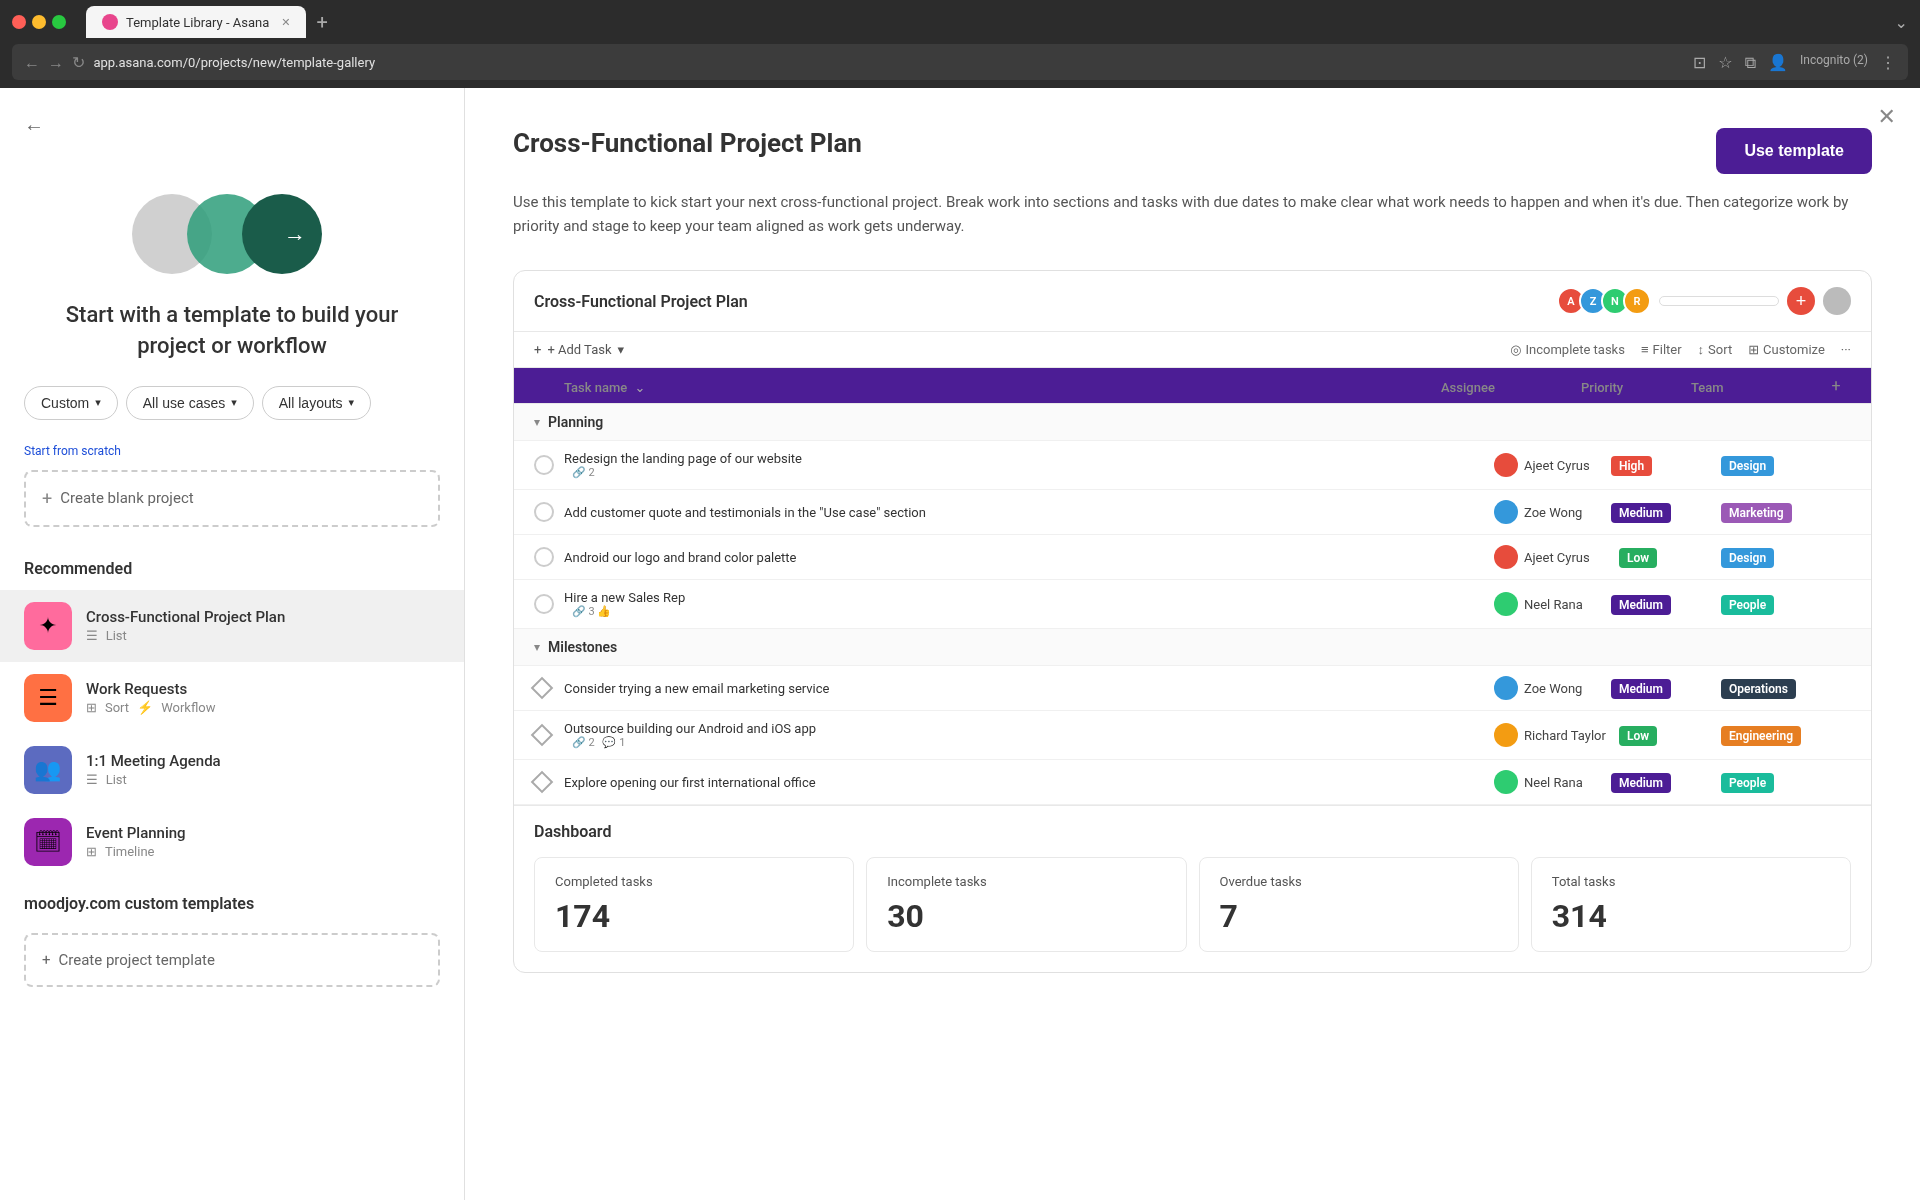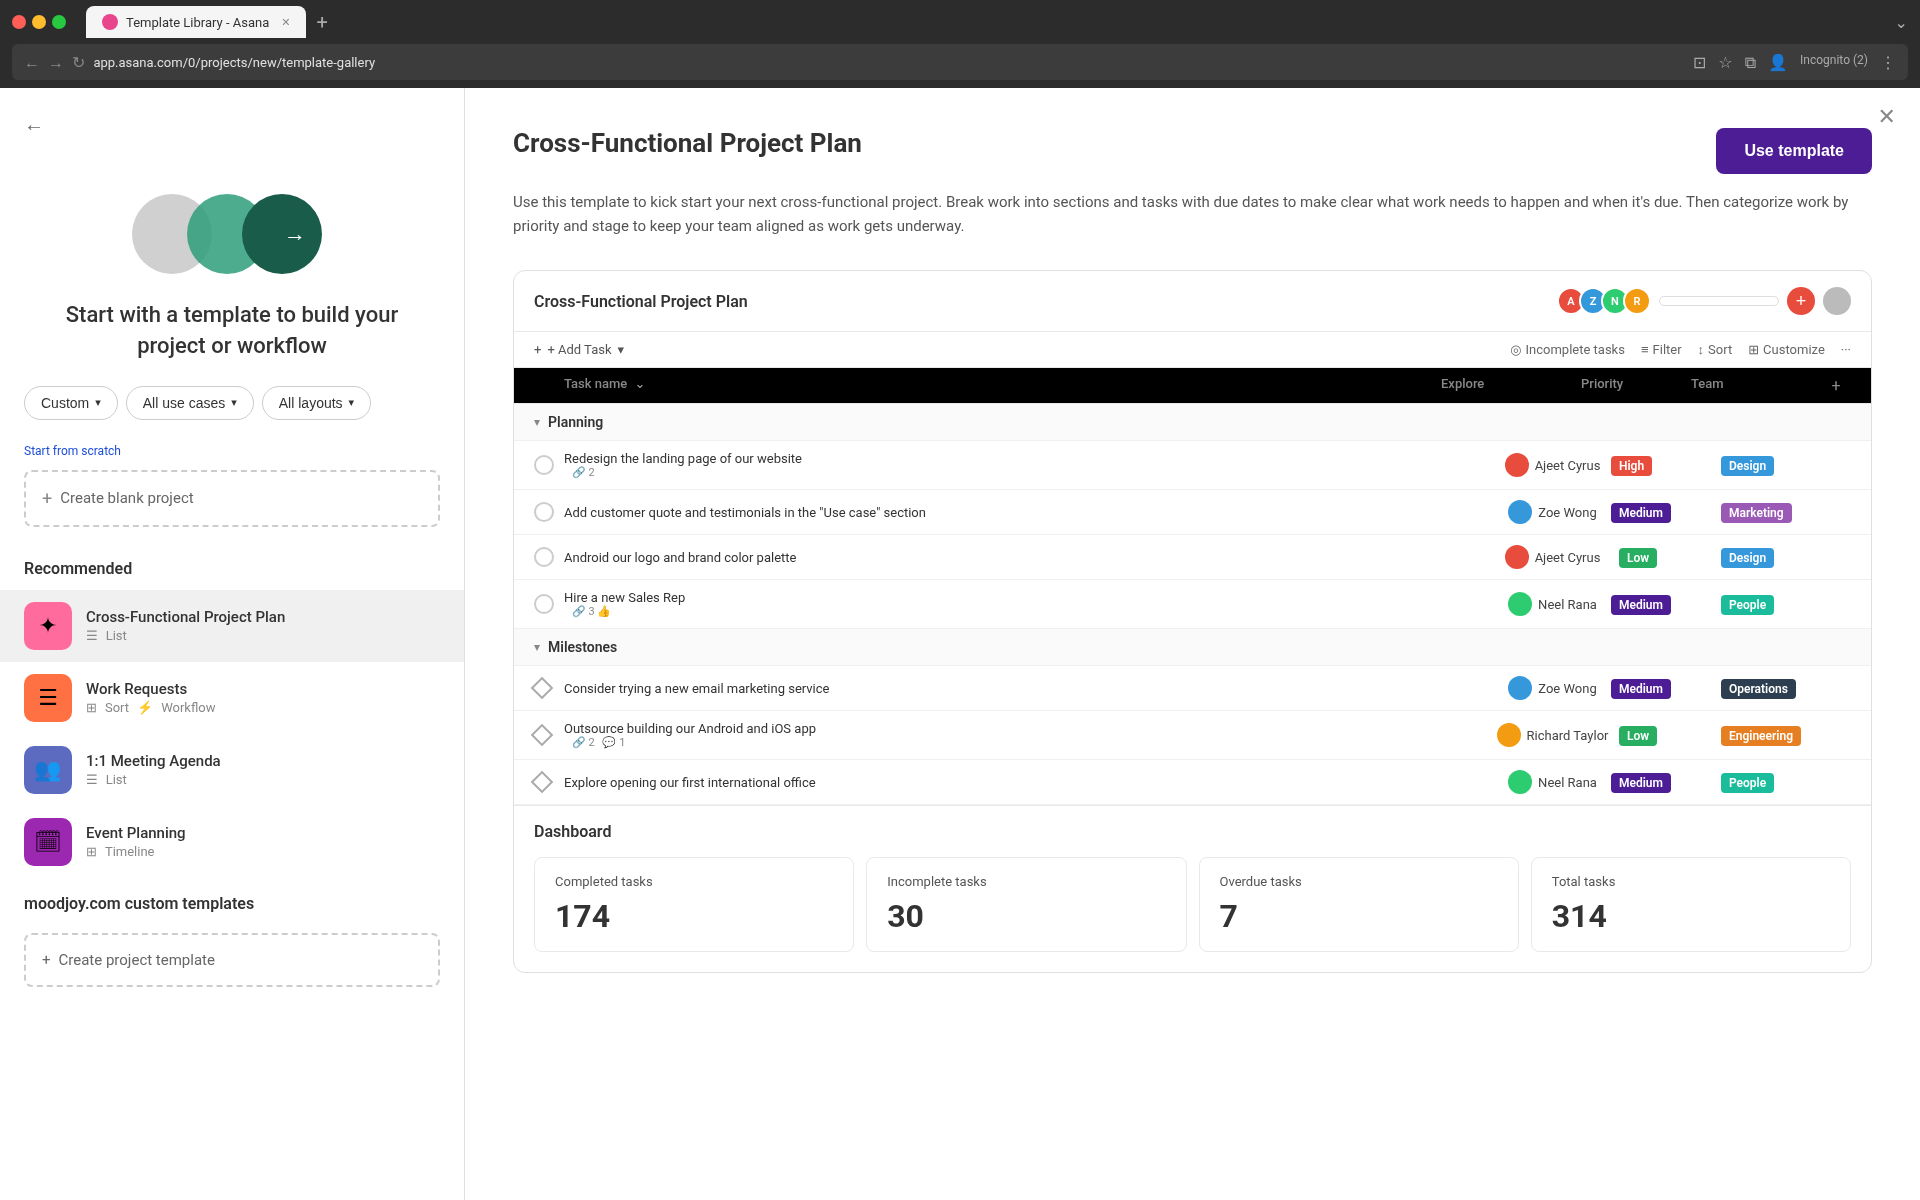--- a/index.html
+++ b/index.html
@@ -212,10 +212,9 @@
 
     
     .table-header {
-      display: flex; align-items: flex-start;
+      display: flex; align-items: flex-end;
       padding: 8px 20px; border-bottom: 1px solid #e8e8e8;
-      background: #000000;
-      text-decoration: underline;
+      background: #4c1d95;
     }
     .col-task { flex: 1; font-size: 13px; color: #888; font-weight: 500; }
     .col-assignee { width: 140px; font-size: 13px; color: #888; font-weight: 500; }

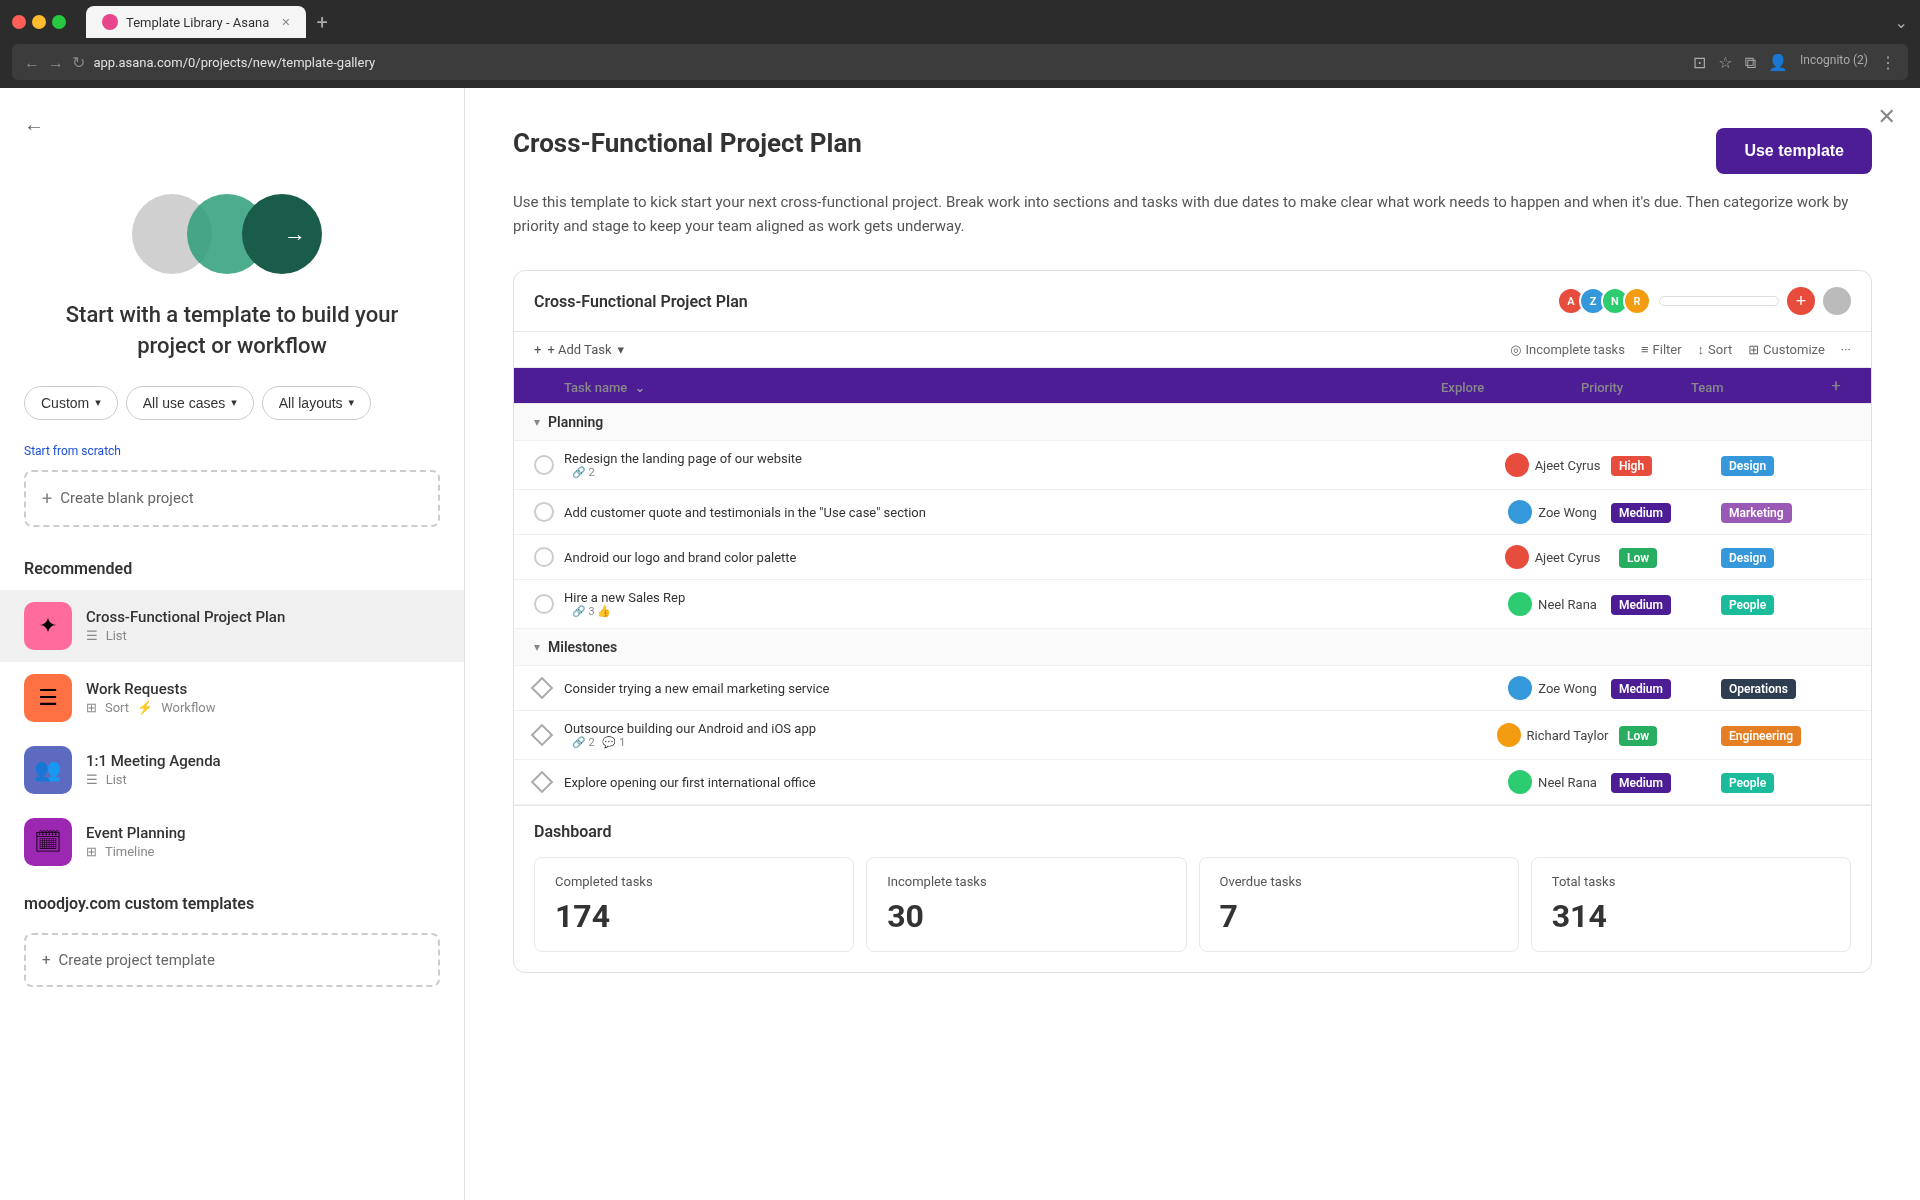--- a/index.html
+++ b/index.html
@@ -479,7 +479,7 @@
             <span>Task name</span>
             <span style="color:#aaa;margin-left:4px;">⌄</span>
           </div>
-          <div class="col-assignee">Explore</div>
+          <div class="col-assignee">Assignee</div>
           <div class="col-priority">Priority</div>
           <div class="col-team">Team</div>
           <div class="col-plus">+</div>

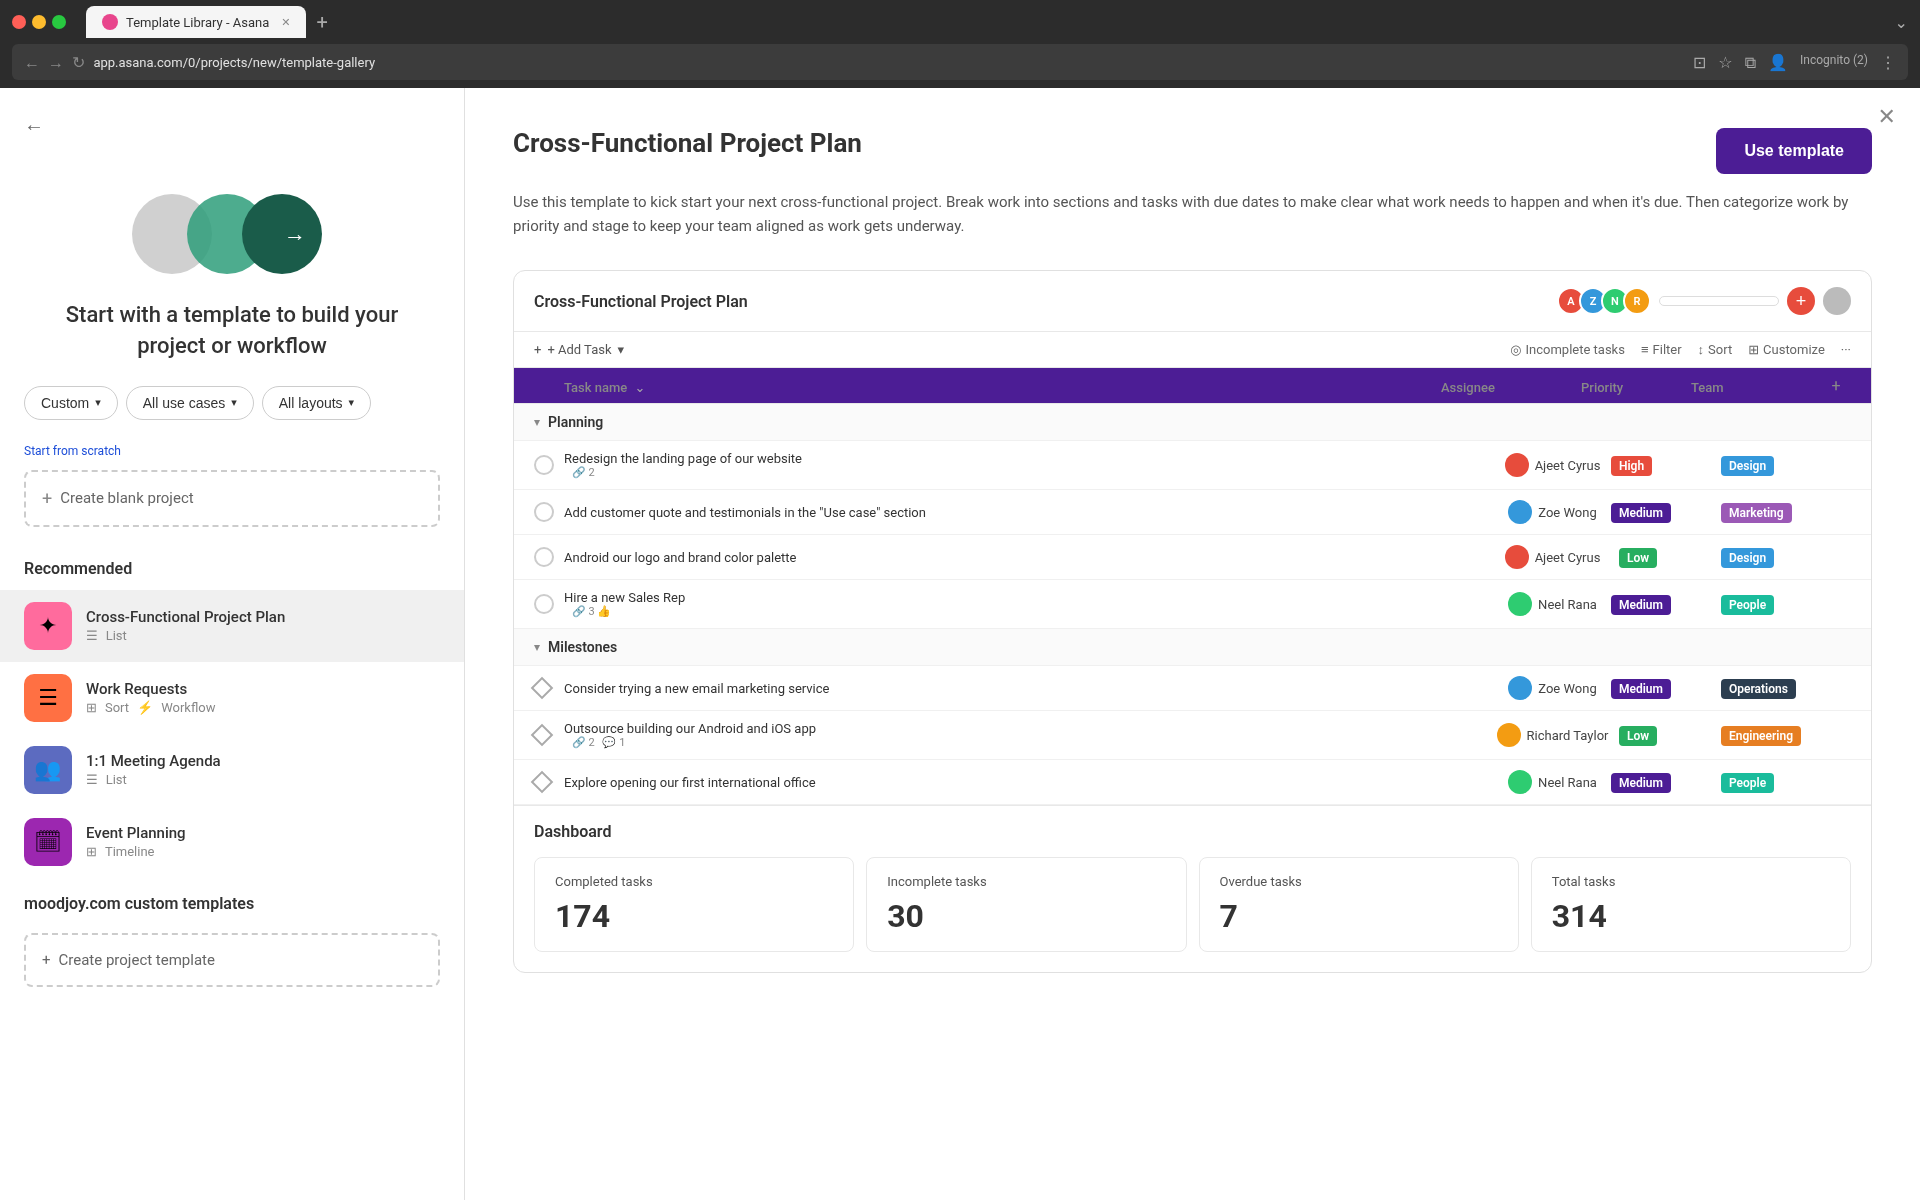--- a/index.html
+++ b/index.html
@@ -251,7 +251,7 @@
       display: flex; align-items: center; gap: 4px;
       font-size: 11px; color: #888; margin-left: 8px;
     }
-    .task-assignee { width: 117px; display: flex; align-items: center; gap: 6px; font-size: 13px; color: #444; justify-content: center; }
+    .task-assignee { width: 117px; display: flex; align-items: center; gap: 6px; font-size: 13px; color: #444; }
     .assignee-avatar { width: 24px; height: 24px; border-radius: 50%; background: #bbb; }
     .priority-tag {
       width: 80px; border-radius: 4px; padding: 3px 8px;

